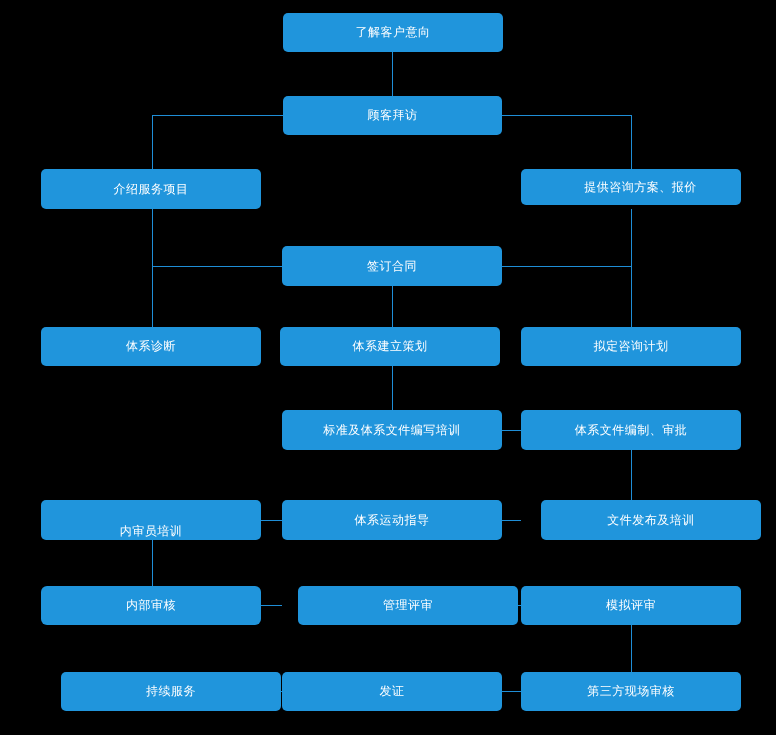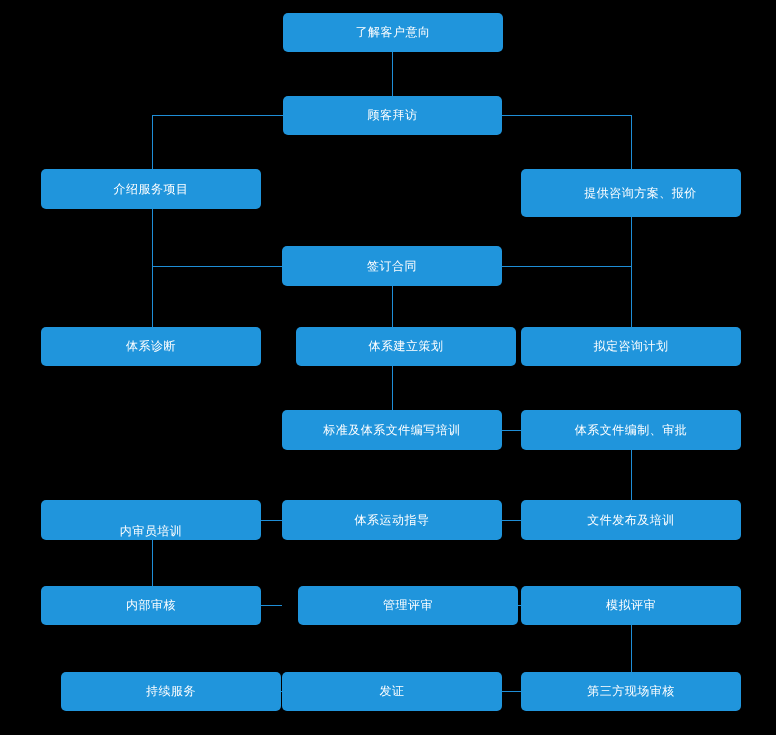--- a/index.html
+++ b/index.html
@@ -70,7 +70,7 @@
     <div class="node" style="left: 41px; top: 169px; width: 220px; height: 40px;">
       <span>介绍服务项目</span>
     </div>
-    <div class="node" style="left: 521px; top: 169px; width: 220px; height: 48px; padding-left: 19px;">
+    <div class="node" style="left: 521px; top: 169px; width: 220px; height: 36px; padding-left: 19px;">
       <span>提供咨询方案、报价</span>
     </div>
     <div class="node" style="left: 282px; top: 246px; width: 220px; height: 40px;">

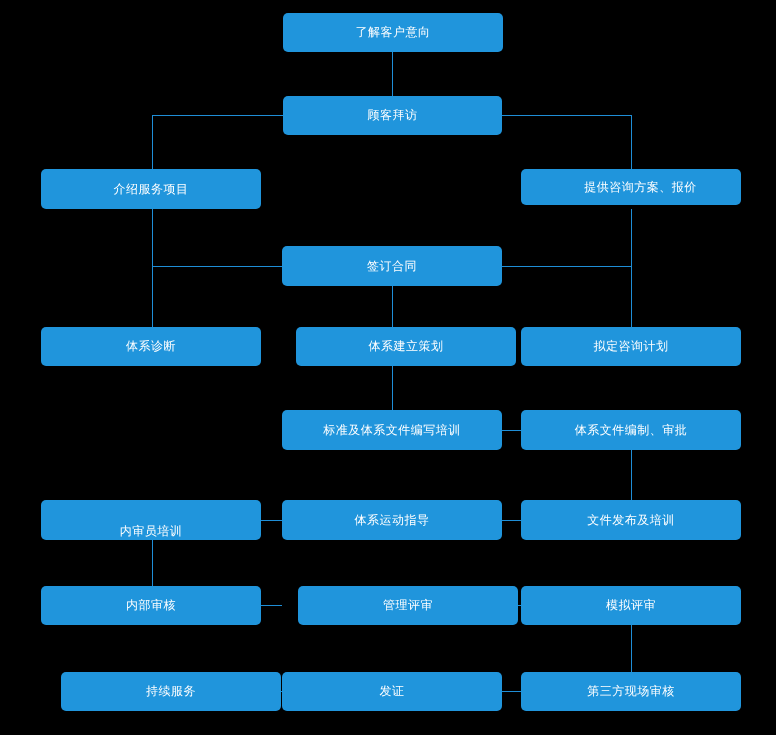--- a/index.html
+++ b/index.html
@@ -79,7 +79,7 @@
     <div class="node" style="left: 41px; top: 327px; width: 220px; height: 39px;">
       <span>体系诊断</span>
     </div>
-    <div class="node" style="left: 296px; top: 327px; width: 220px; height: 39px;">
+    <div class="node" style="left: 280px; top: 327px; width: 220px; height: 39px;">
       <span>体系建立策划</span>
     </div>
     <div class="node" style="left: 521px; top: 327px; width: 220px; height: 39px;">

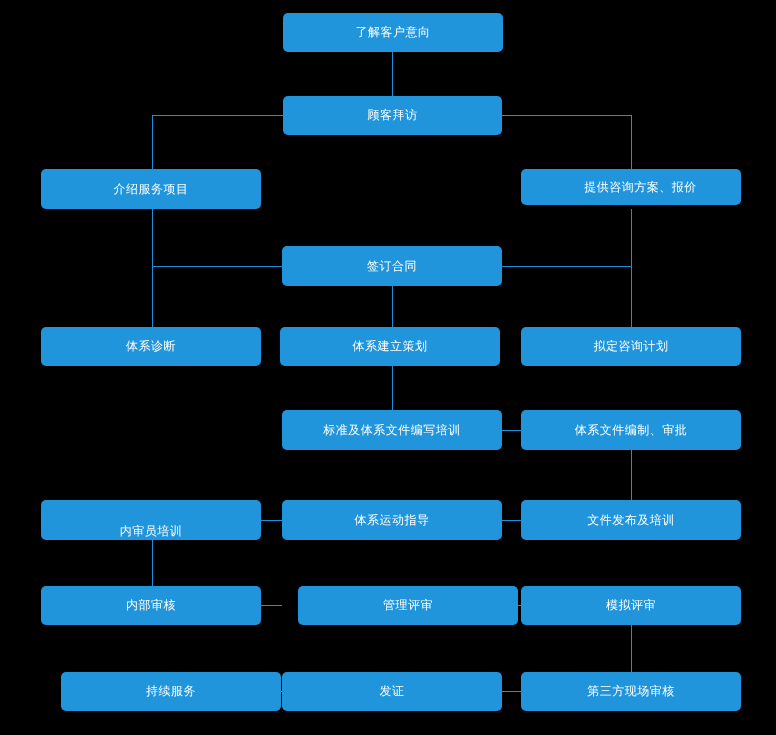--- a/index.html
+++ b/index.html
@@ -97,7 +97,7 @@
     <div class="node" style="left: 282px; top: 500px; width: 220px; height: 40px;">
       <span>体系运动指导</span>
     </div>
-    <div class="node" style="left: 521px; top: 500px; width: 220px; height: 40px;">
+    <div class="node" style="left: 541px; top: 500px; width: 220px; height: 40px;">
       <span>文件发布及培训</span>
     </div>
     <div class="node" style="left: 41px; top: 586px; width: 220px; height: 39px;">

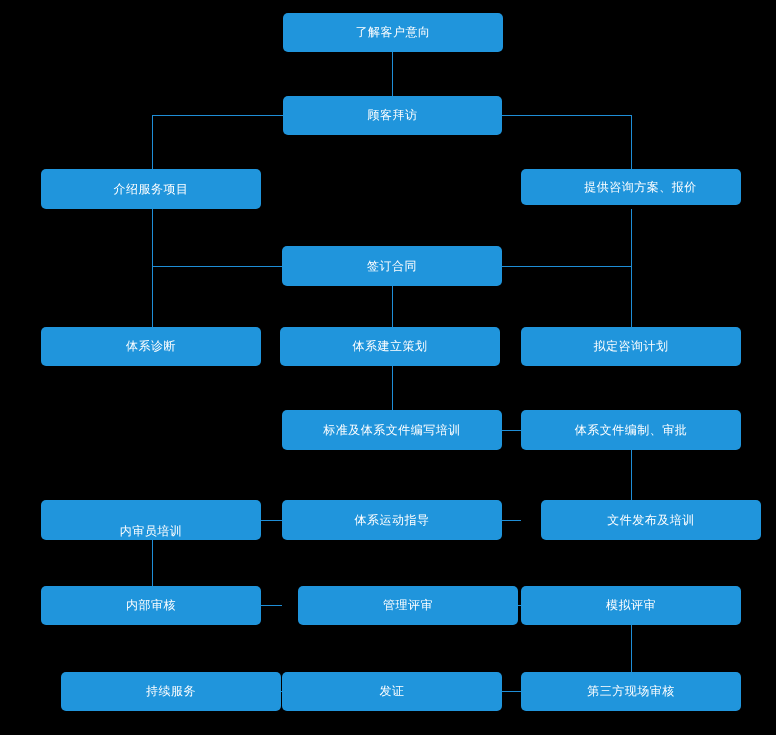--- a/index.html
+++ b/index.html
@@ -100,7 +100,7 @@
     <div class="node" style="left: 541px; top: 500px; width: 220px; height: 40px;">
       <span>文件发布及培训</span>
     </div>
-    <div class="node" style="left: 41px; top: 586px; width: 220px; height: 39px;">
+    <div class="node" style="left: 41px; top: 586px; width: 220px; height: 39px; border-radius: 6px;">
       <span>内部审核</span>
     </div>
     <div class="node" style="left: 282px; top: 586px; width: 220px; height: 39px; margin-left: 16px;">

